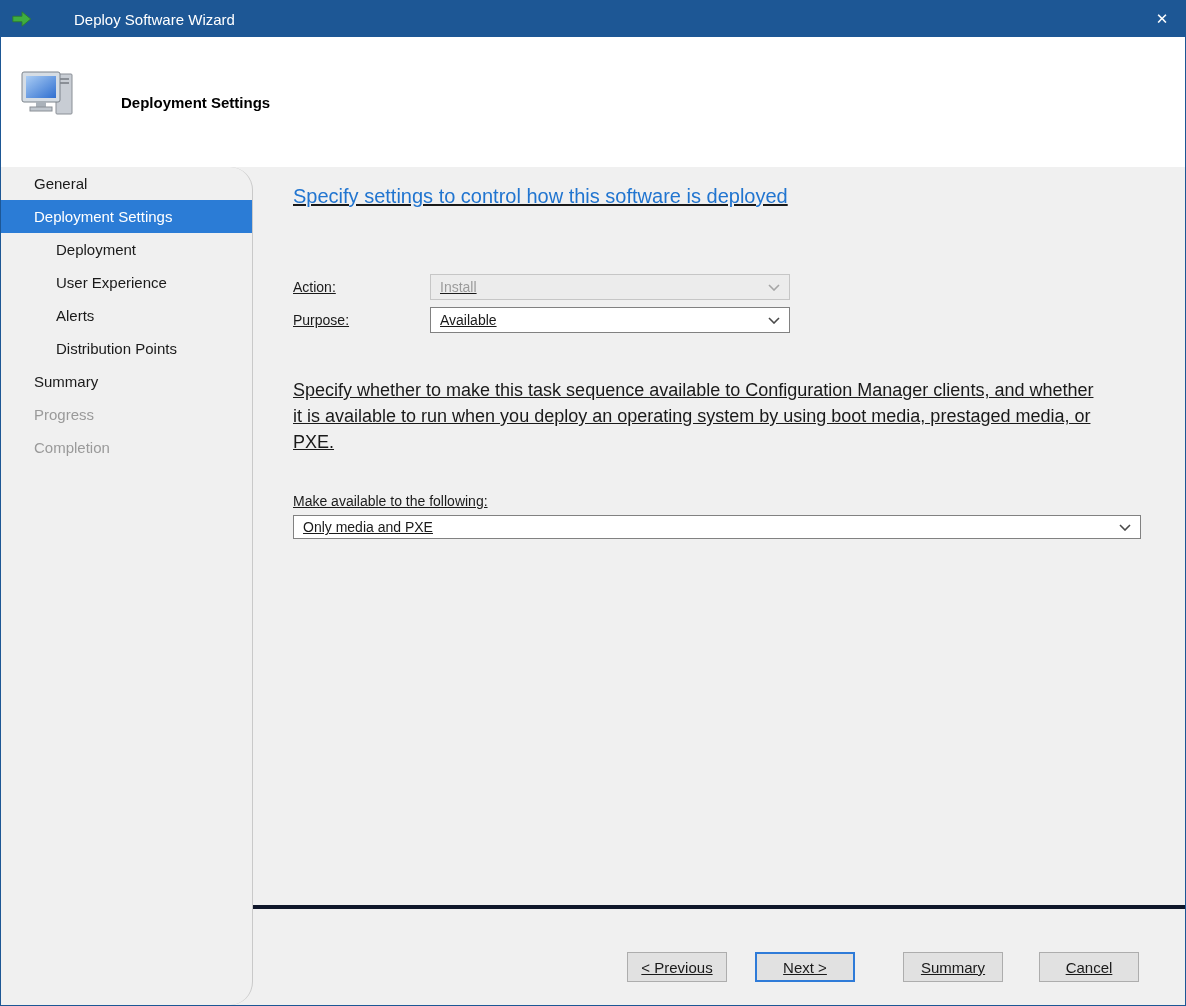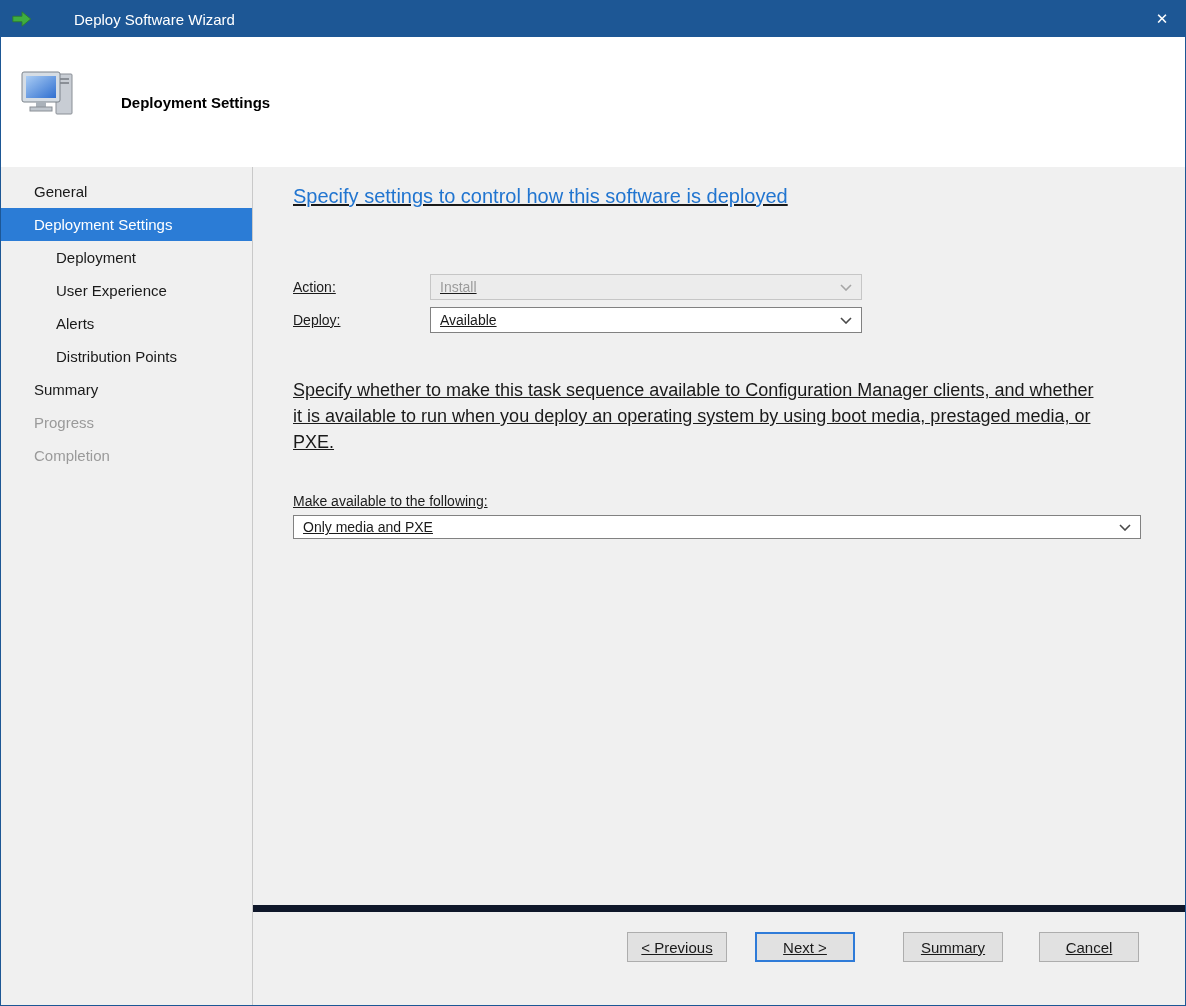--- a/index.html
+++ b/index.html
@@ -46,8 +46,8 @@
   .sidebar {
     flex:0 0 252px;
     border-right:1px solid #c9c9c9;
-    padding-top:8px;
     background:#f0f0f0;
+    border-radius:23px;
   }
   .nav-item {
     height:33px; line-height:33px;

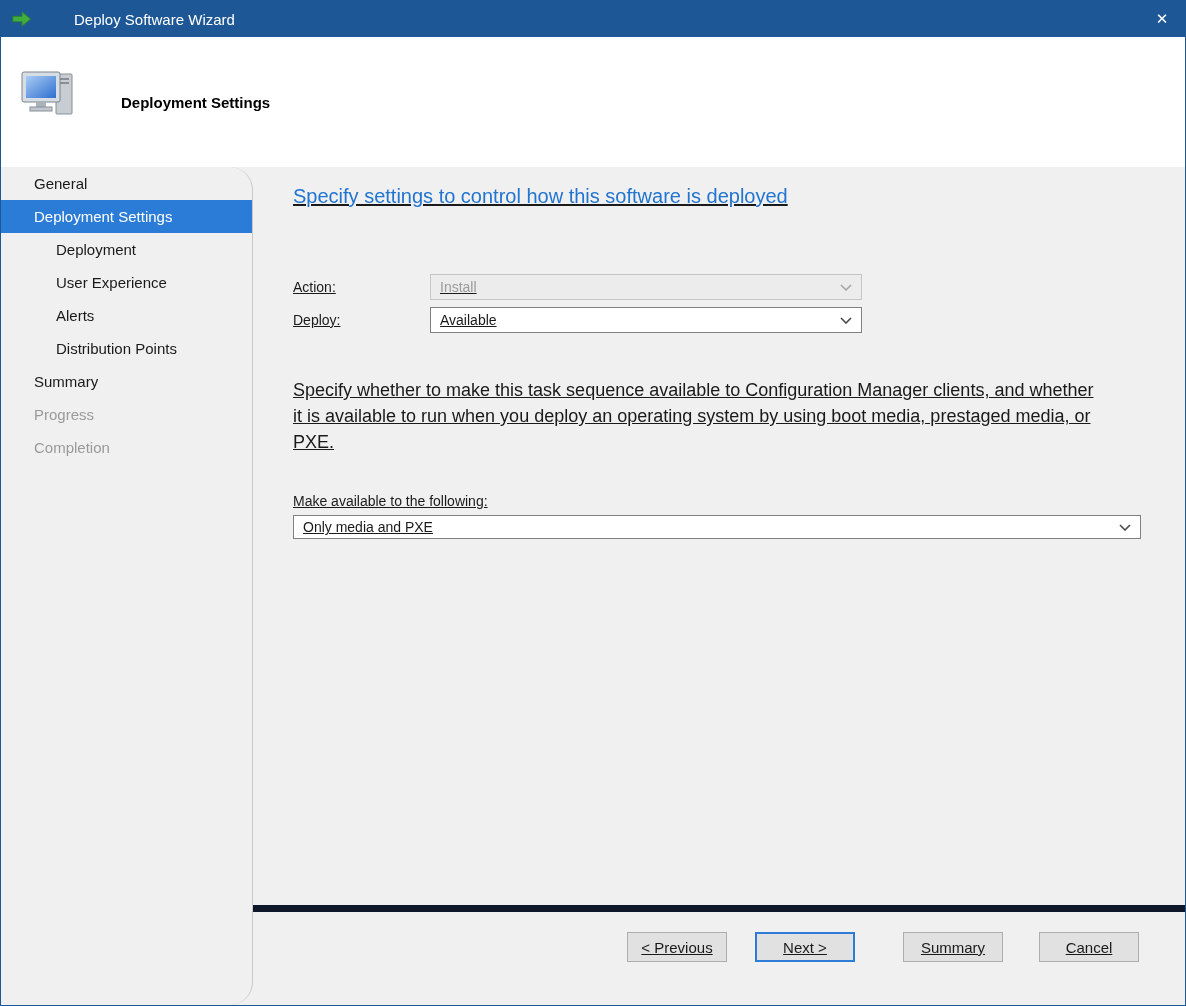--- a/index.html
+++ b/index.html
@@ -73,7 +73,7 @@
   .form-label { width:137px; font-size:14px; flex:0 0 auto; }
 
   .combo {
-    height:26px; width:432px;
+    height:26px; width:360px;
     background:#ffffff;
     border:1px solid #818181;
     display:flex; align-items:center;

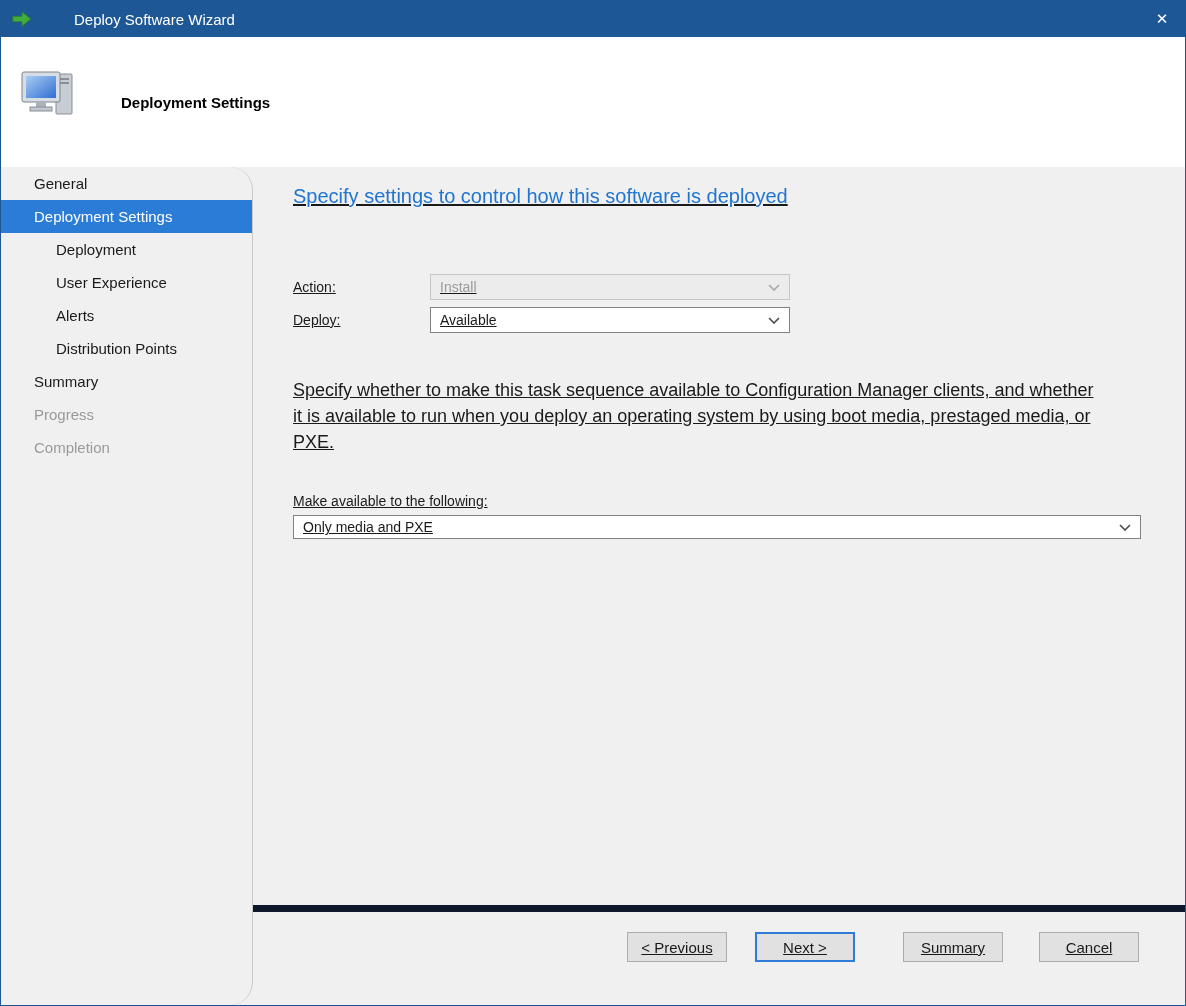--- a/index.html
+++ b/index.html
@@ -188,7 +188,7 @@
         </div>
 
         <div class="form-row">
-          <span class="form-label">Deploy:</span>
+          <span class="form-label">Purpose:</span>
           <div class="combo">
             <span>Available</span>
             <span class="chev">

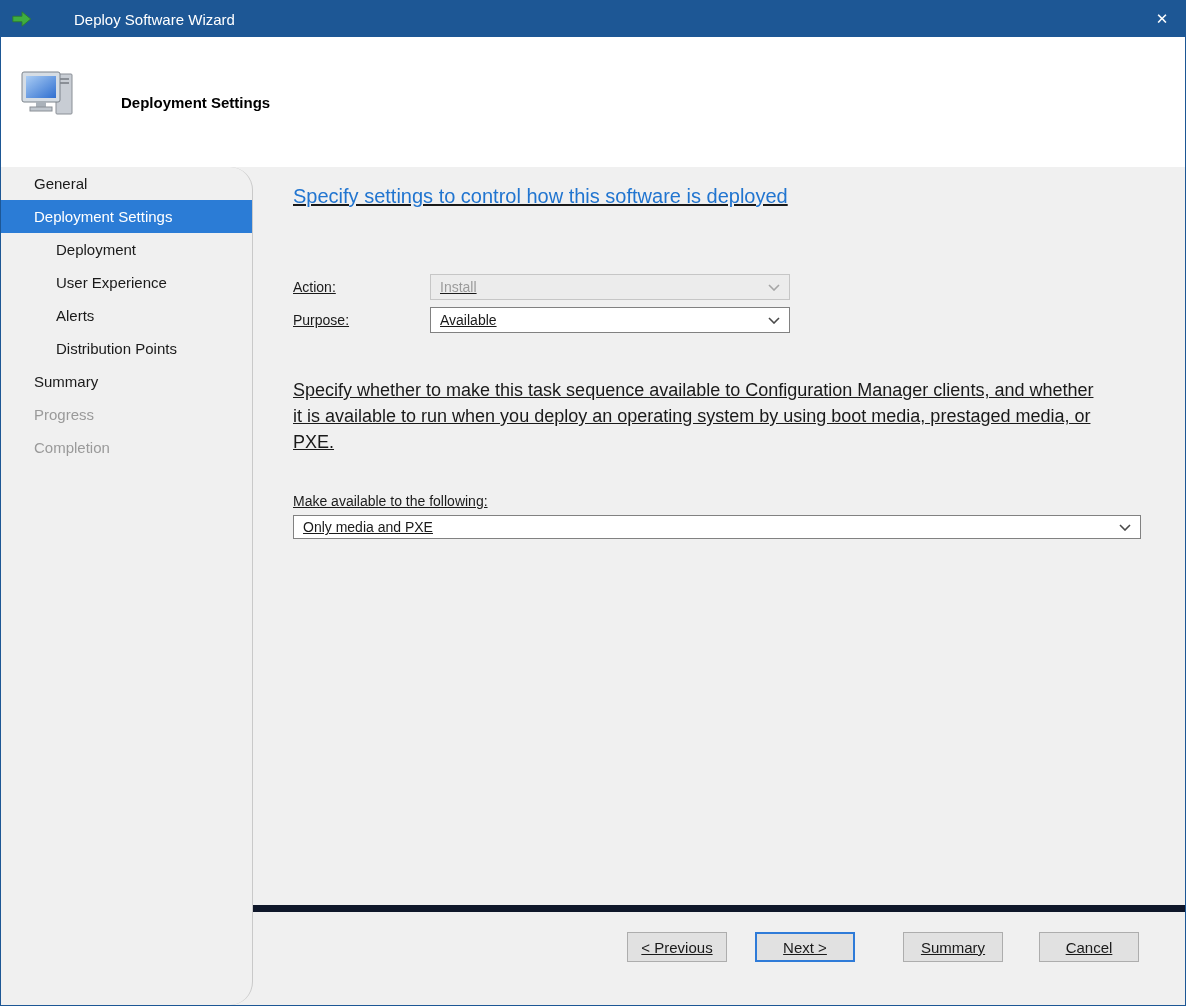--- a/index.html
+++ b/index.html
@@ -101,8 +101,8 @@
   
   .footer {
     flex:0 0 100px;
-    border-top:7px solid #0f172a;
-    display:flex; justify-content:flex-end; align-items:flex-start;
+    border-top:4px solid #0f172a;
+    display:flex; justify-content:flex-end; align-items:center;
     padding:20px 46px 0 0;
   }
   .btn {

